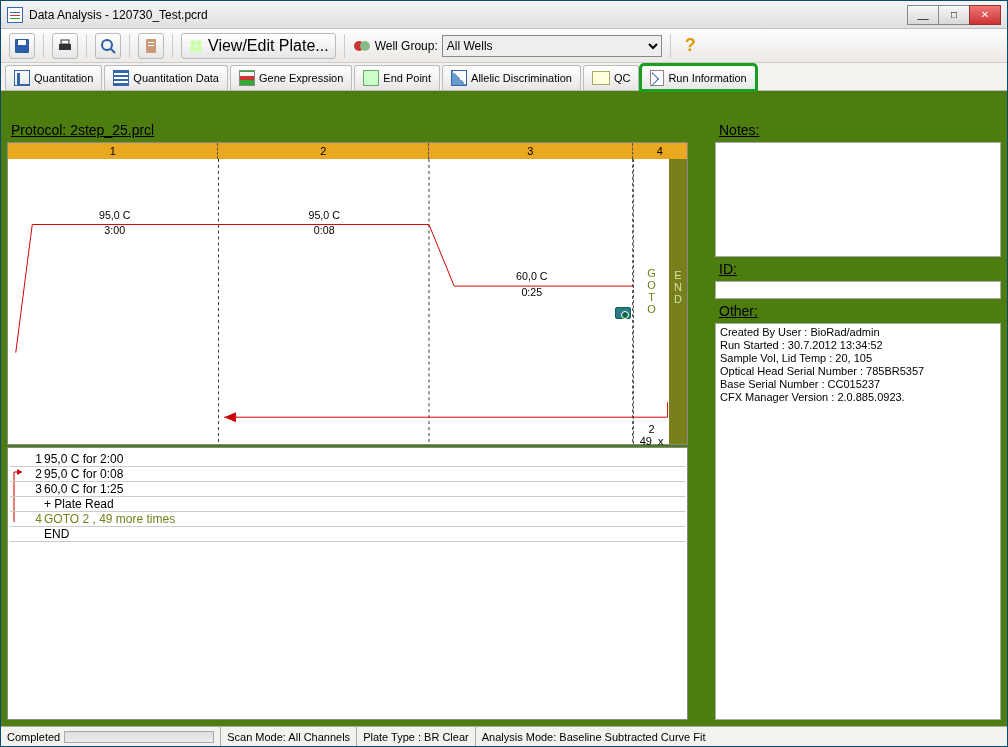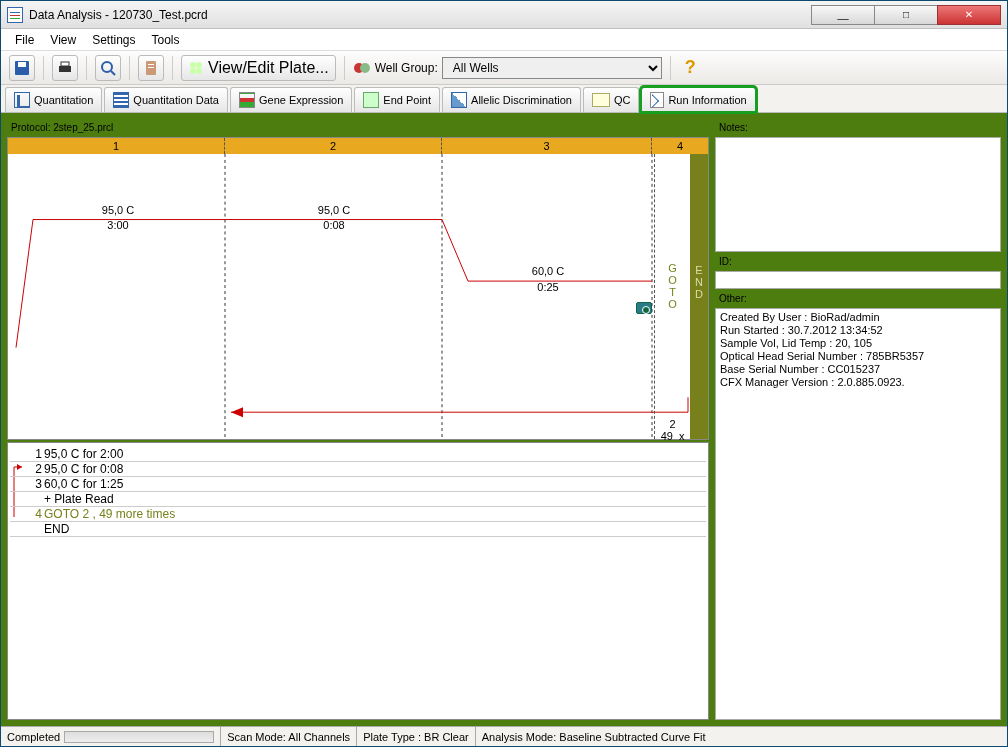--- a/index.html
+++ b/index.html
@@ -43,7 +43,7 @@
 .titlebar .title { flex: 1; font-size: 12px; }
 .winbtns { display:flex; gap:0; margin-left:auto; }
 .winbtn {
-  width: 64px; height: 20px;
+  width: 32px; height: 20px;
   border: 1px solid #888;
   background: linear-gradient(#f8f8f8,#d8d8d8);
   margin-left: -1px;

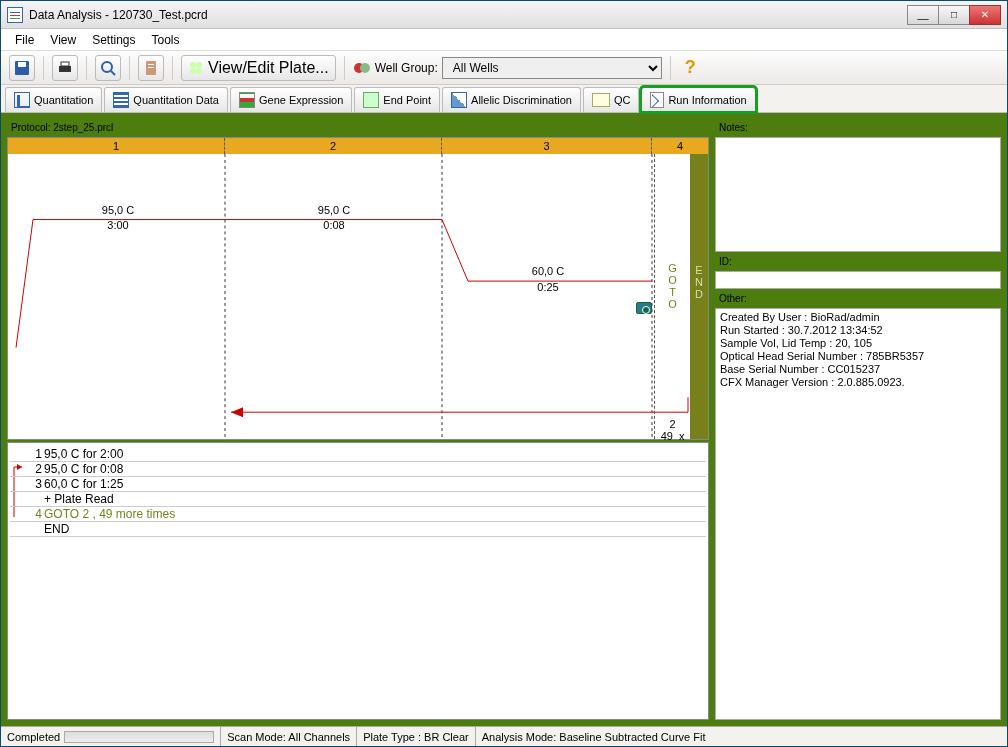--- a/index.html
+++ b/index.html
@@ -235,12 +235,6 @@
     </div>
   </div>
 
-  <div class="menubar">
-    <span>File</span>
-    <span>View</span>
-    <span>Settings</span>
-    <span>Tools</span>
-  </div>
 
   <div class="toolbar">
     <div class="tbtn">

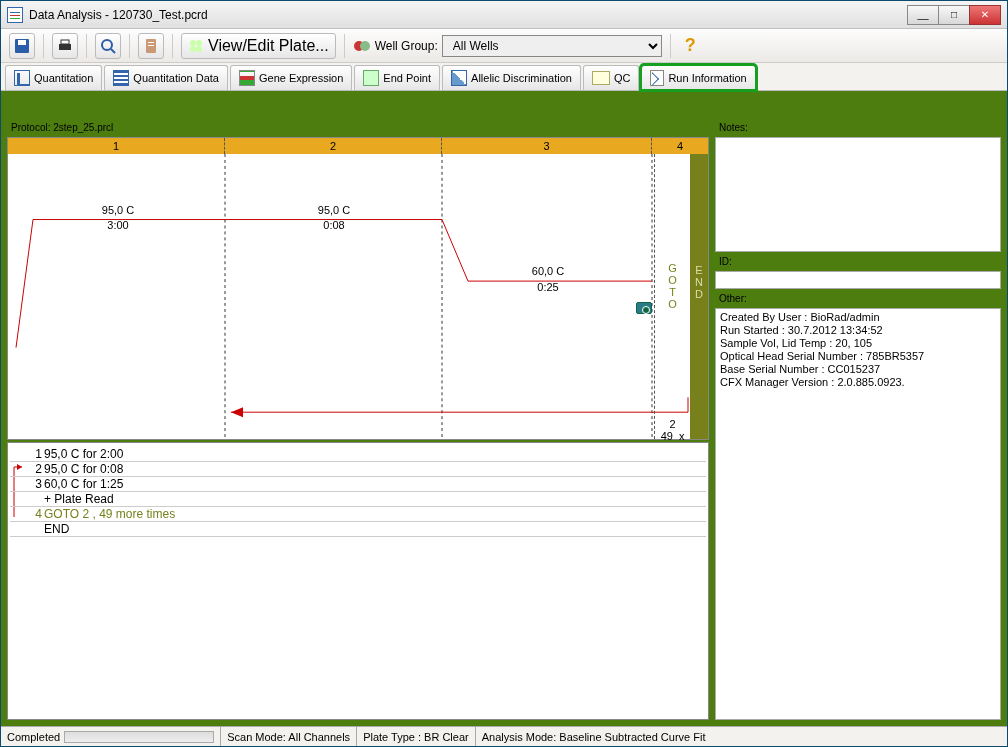--- a/index.html
+++ b/index.html
@@ -84,7 +84,6 @@
 .wellgroup select {
   width: 220px; height:22px; font-size:12px;
   border:1px solid #888;
-  padding-left:6px;
 }
 .help { color:#d90; font-size:18px; font-weight:bold; margin-left:6px; }
 

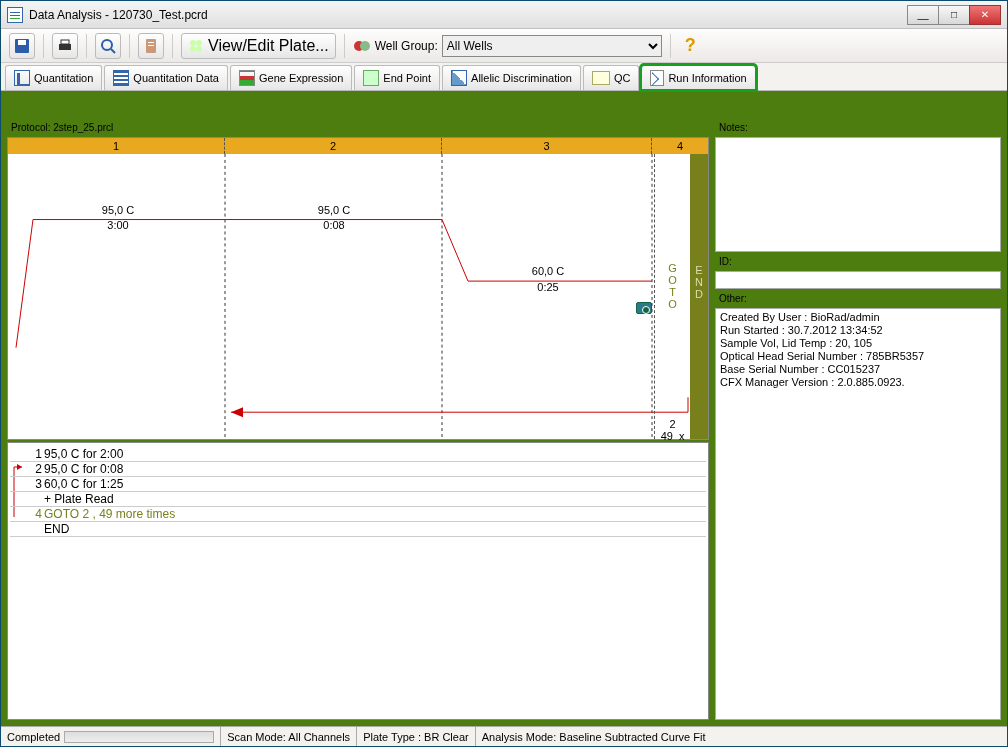--- a/index.html
+++ b/index.html
@@ -128,7 +128,7 @@
 .leftcol { flex: 1; display:flex; flex-direction:column; gap:2px; }
 .rightcol { width: 286px; display:flex; flex-direction:column; gap:2px; }
 
-.panel-label { font-size:10px; padding: 2px 4px; }
+.panel-label { font-size:14px; padding: 2px 4px; text-decoration: underline; }
 
 .protoarea {
   border: 1px solid #888;

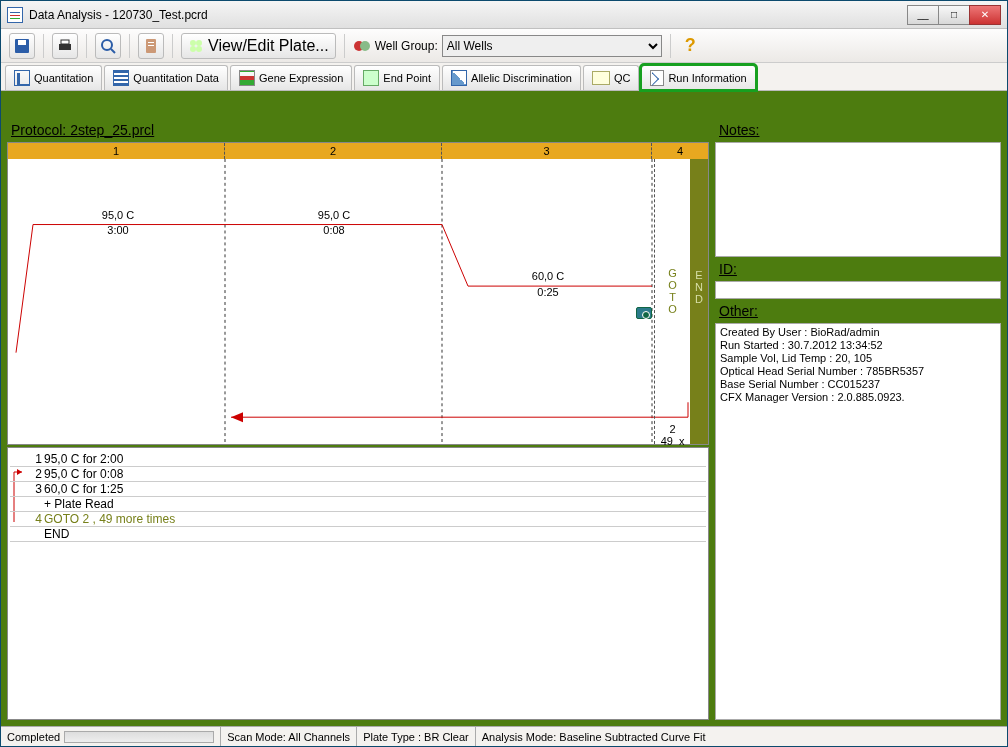--- a/index.html
+++ b/index.html
@@ -126,7 +126,7 @@
   display:flex; gap: 6px;
 }
 .leftcol { flex: 1; display:flex; flex-direction:column; gap:2px; }
-.rightcol { width: 286px; display:flex; flex-direction:column; gap:2px; }
+.rightcol { width: 286px; display:flex; flex-direction:column; gap:2px;margin-left:21px; }
 
 .panel-label { font-size:14px; padding: 2px 4px; text-decoration: underline; }
 

